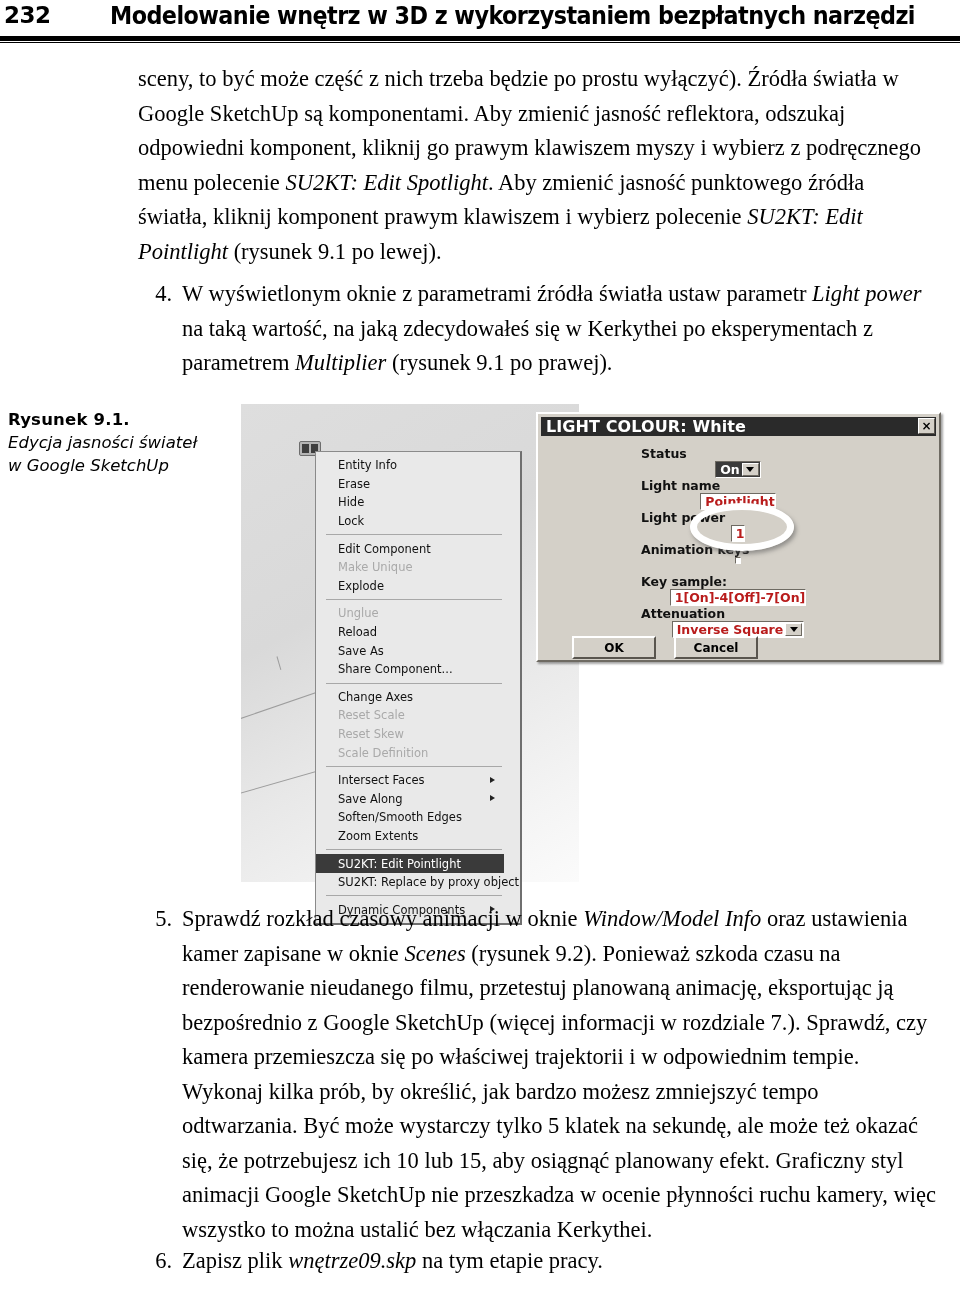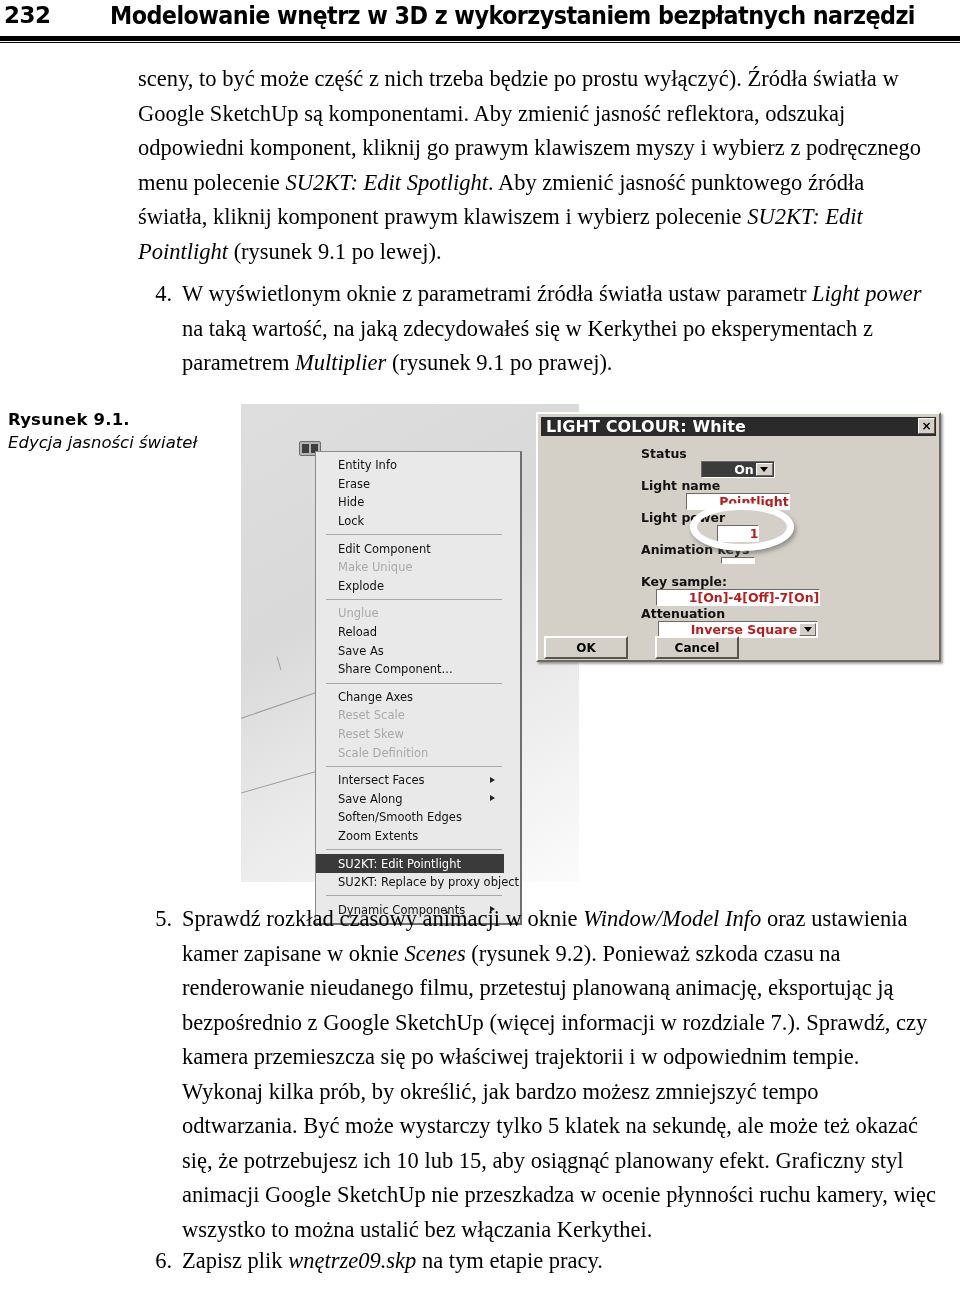--- a/index.html
+++ b/index.html
@@ -254,6 +254,7 @@
 <div class="figcaption">
   <span class="cap-label">Rysunek 9.1.</span>
   <span class="cap-text">Edycja jasności świateł</span>
+  <span class="cap-text">w Google SketchUp</span>
 </div>
 
 <div class="figure">

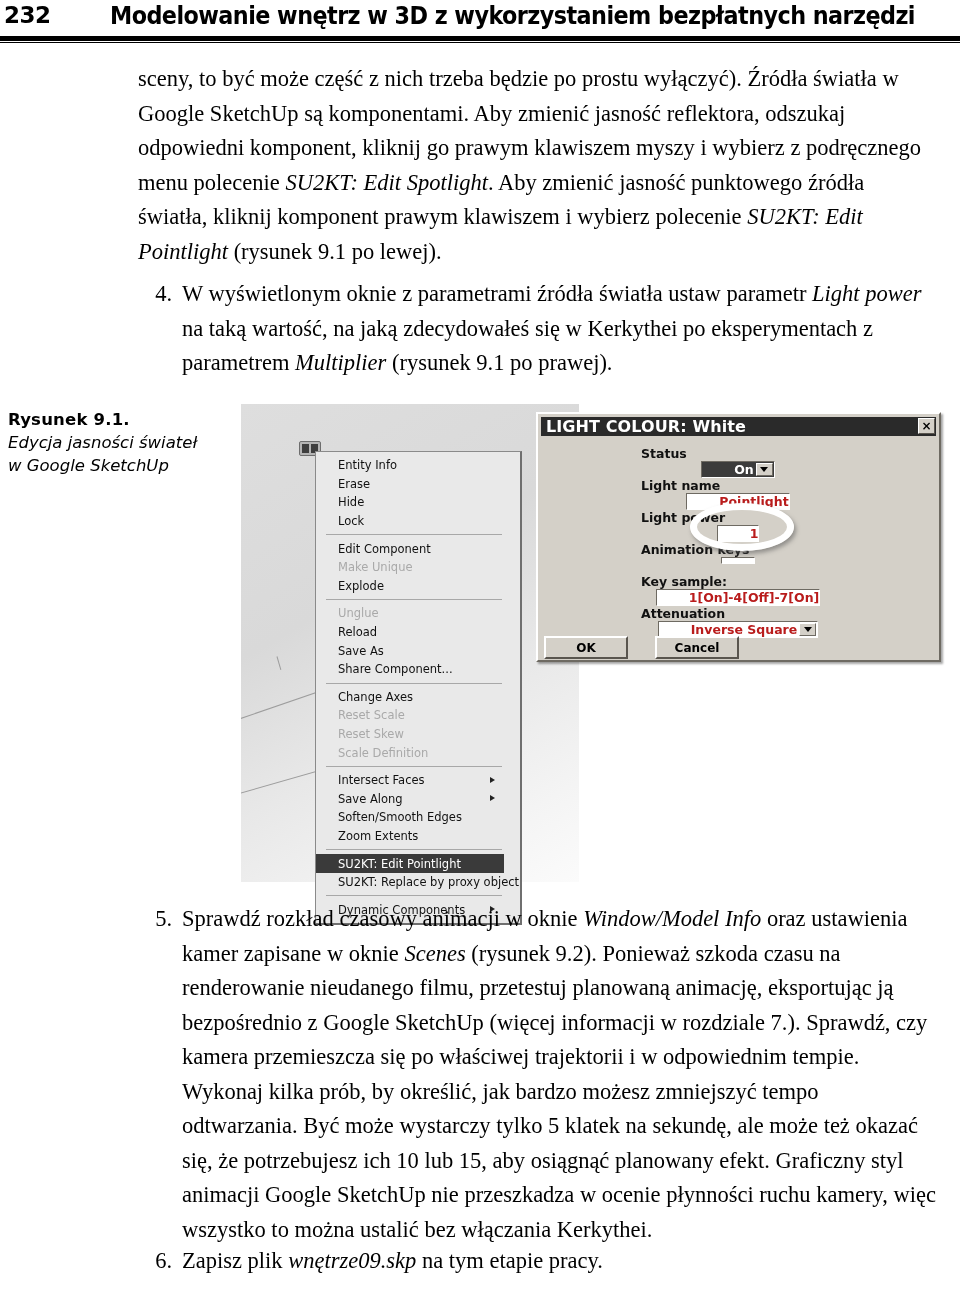--- a/index.html
+++ b/index.html
@@ -178,7 +178,7 @@
     background: #ffffff;
     border: 1px solid #6e6a62;
     border-right-color: #ffffff; border-bottom-color: #ffffff;
-    display: flex;  padding-left: 28px;
+    display: flex; 
   }
   .fctl .val {
     font-size: 12.5px; font-weight: 700; color: #b91c1c;

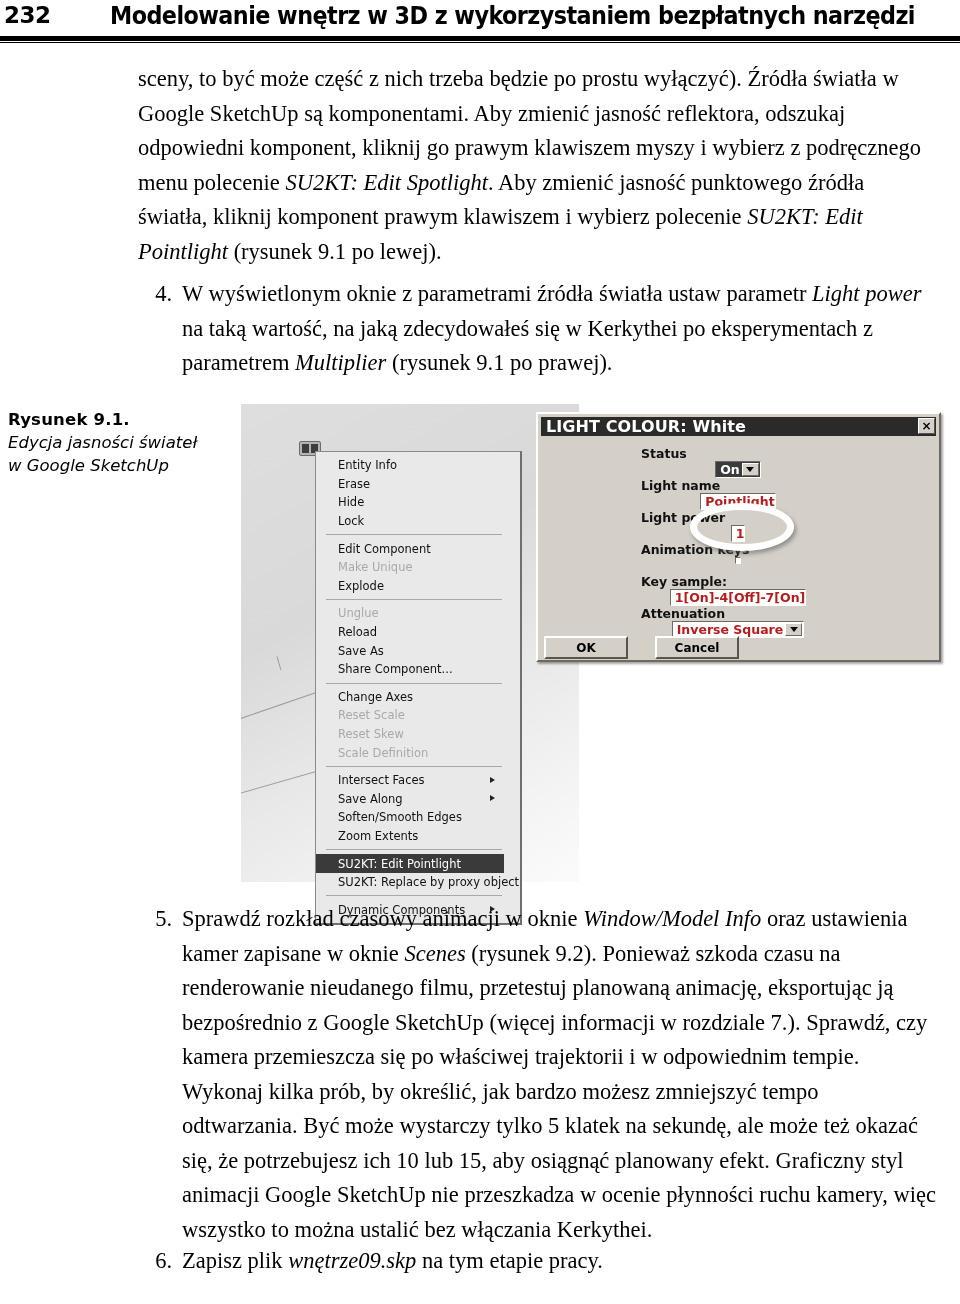--- a/index.html
+++ b/index.html
@@ -209,7 +209,7 @@
   #row-keysample  { top: 136px; }
   #row-atten      { top: 168px; }
 
-  .dlg-buttons { position: absolute; left: 6px; top: 198px; display: flex; gap: 27px; text-align: center; }
+  .dlg-buttons { position: absolute; left: 34px; top: 198px; display: flex; gap: 18px; text-align: center; }
   .dlg-btn {
     width: 84px; height: 23px;
     background: #d4d0c8;

